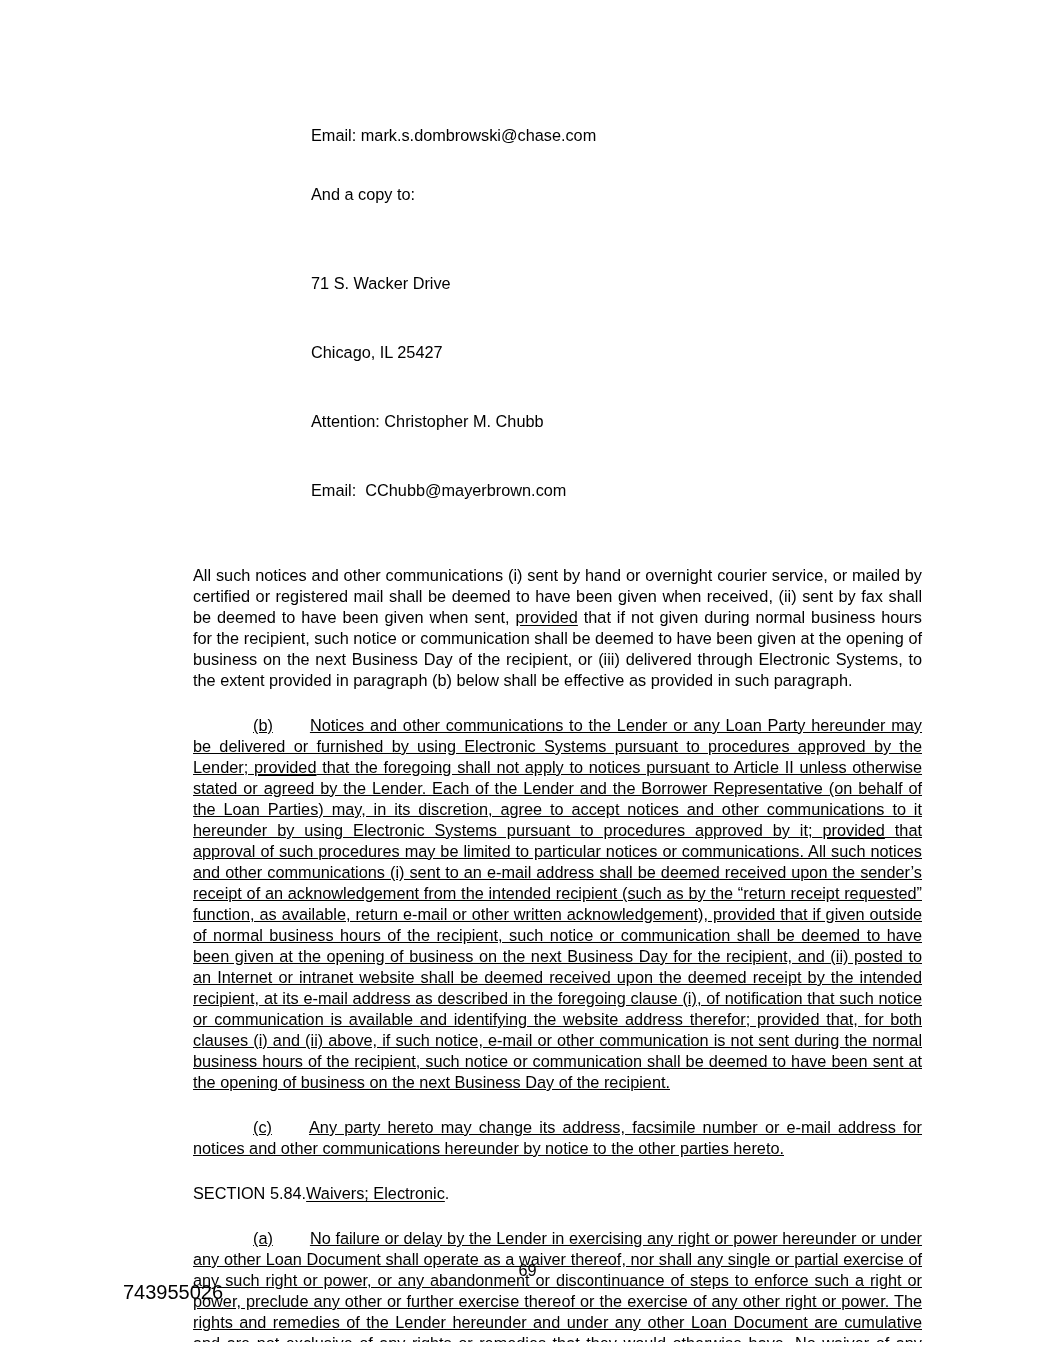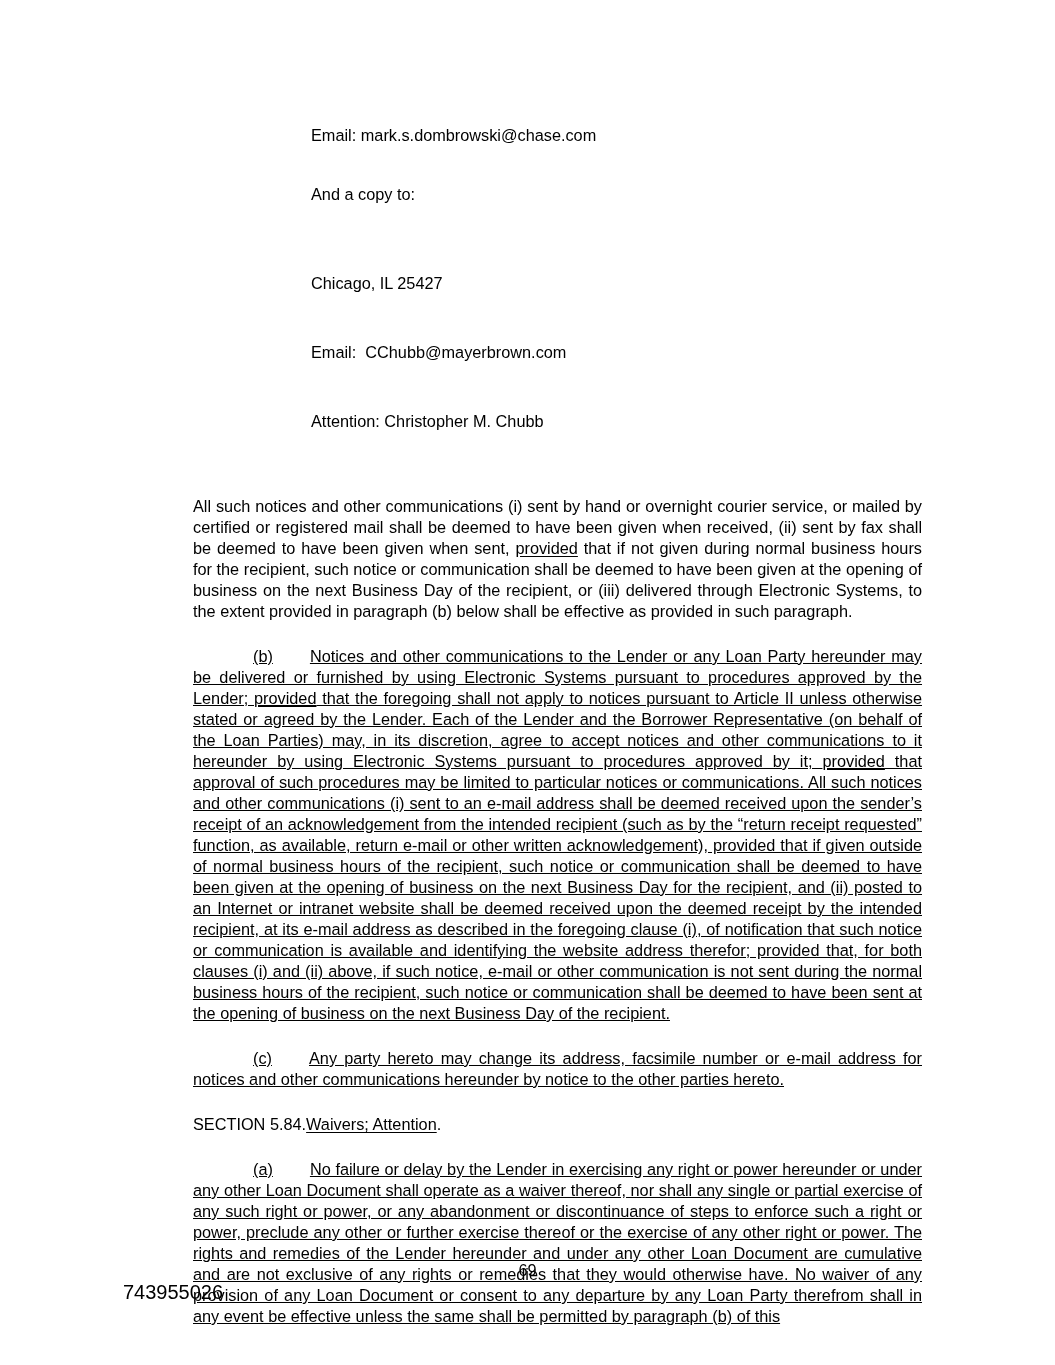--- a/index.html
+++ b/index.html
@@ -90,6 +90,7 @@
       <div>Email: mark.s.dombrowski@chase.com</div>
       <div class="copy-intro">And a copy to:</div>
       <div class="firm">
+        <div>71 S. Wacker Drive</div>
         <div>Chicago, IL 25427</div>
         <div>Email:  CChubb@mayerbrown.com</div>
         <div>Attention: Christopher M. Chubb</div>

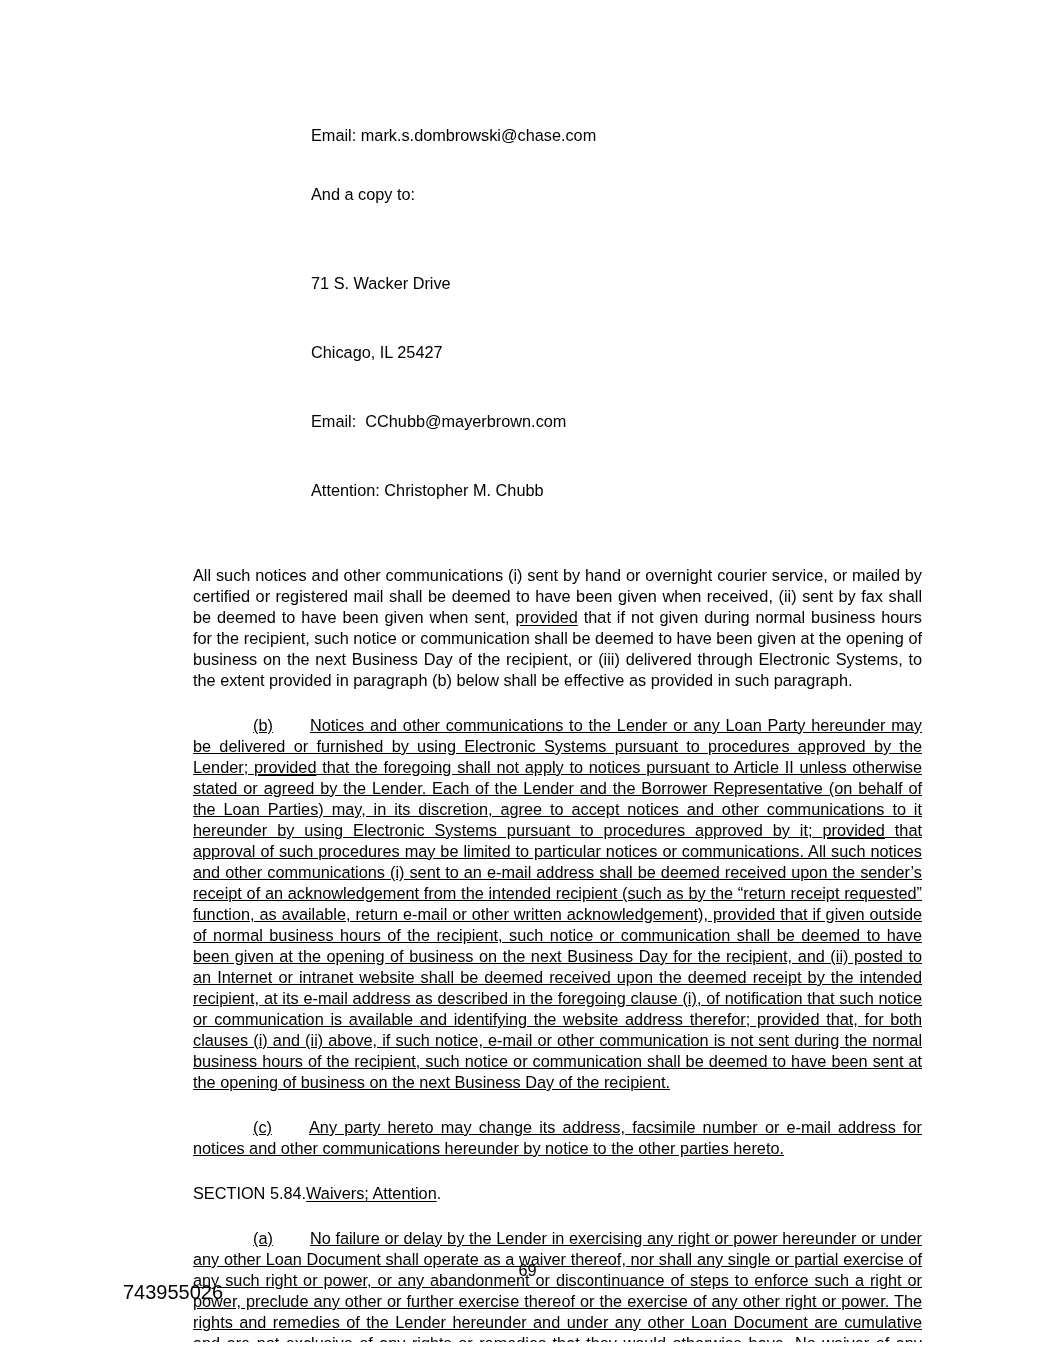--- a/index.html
+++ b/index.html
@@ -92,8 +92,8 @@
       <div class="firm">
         <div>71 S. Wacker Drive</div>
         <div>Chicago, IL 25427</div>
+        <div>Attention: Christopher M. Chubb</div>
         <div>Email:  CChubb@mayerbrown.com</div>
-        <div>Attention: Christopher M. Chubb</div>
       </div>
     </div>
 

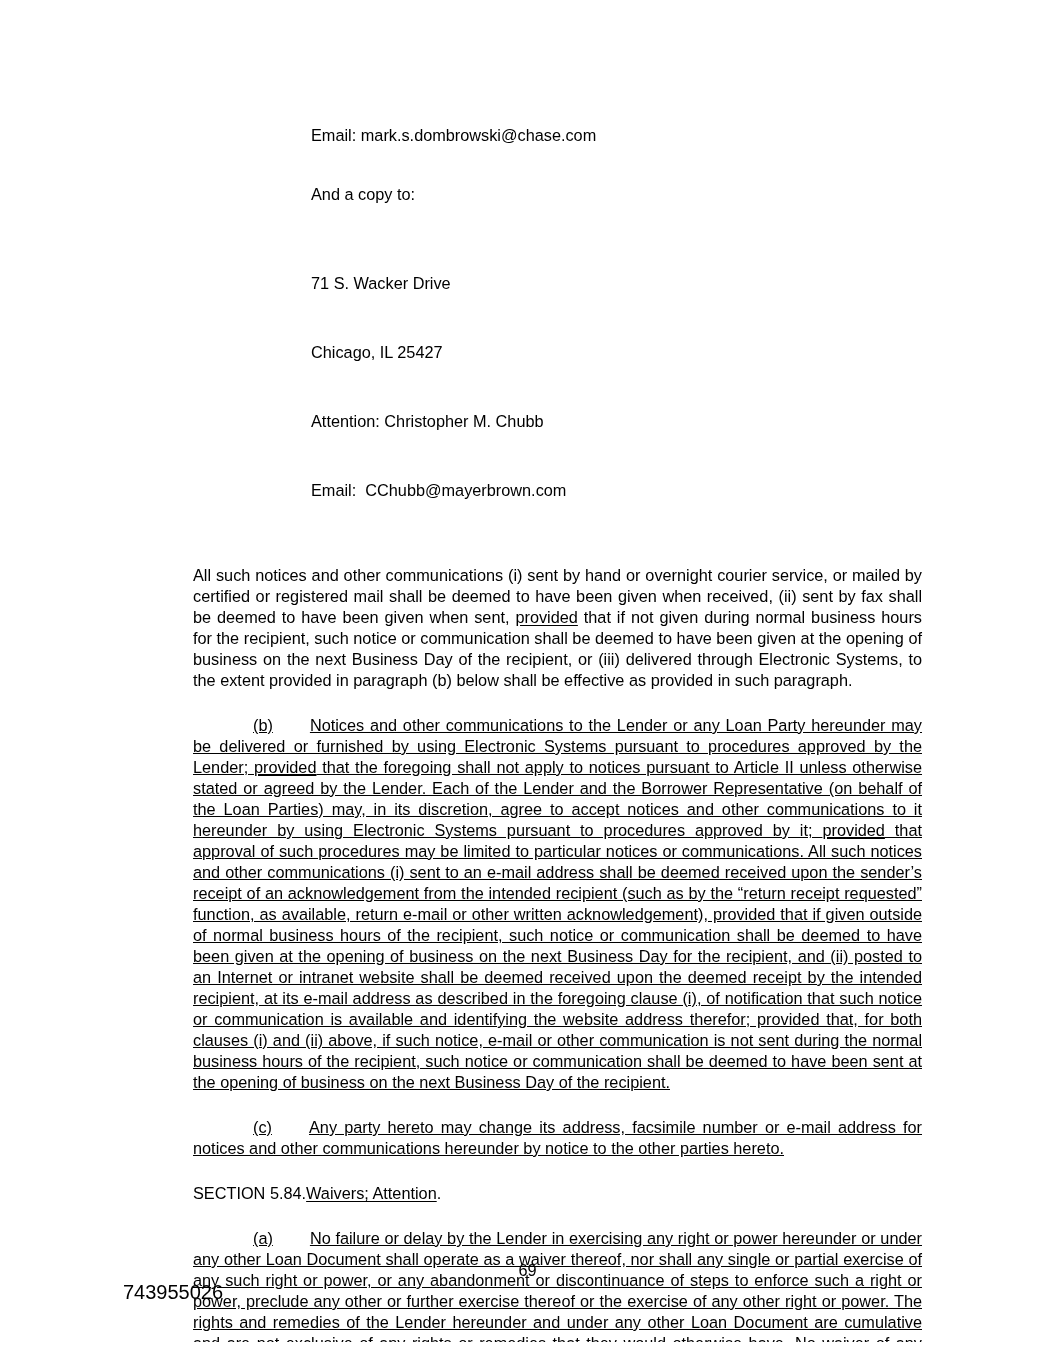--- a/index.html
+++ b/index.html
@@ -103,7 +103,7 @@
 
     <p class="para para-block indent"><span>(c)</span><span class="tab"></span><span>Any party hereto may change its address, facsimile number or e-mail address for notices and other communications hereunder by notice to the other parties hereto.</span></p>
 
-    <p class="para heading"><span>SECTION 5.84.</span><span class="u">Waivers; Attention</span><span>.</span></p>
+    <p class="para heading"><span>SECTION 5.84.</span><span class="u">Waivers; Electronic</span><span>.</span></p>
 
     <p class="para para-block indent"><span>(a)</span><span class="tab"></span><span>No failure or delay by the Lender in exercising any right or power hereunder or under any other Loan Document shall operate as a waiver thereof, nor shall any single or partial exercise of any such right or power, or any abandonment or discontinuance of steps to enforce such a right or power, preclude any other or further exercise thereof or the exercise of any other right or power.  The rights and remedies of the Lender hereunder and under any other Loan Document are cumulative and are not exclusive of any rights or remedies that they would otherwise have.  No waiver of any provision of any Loan Document or consent to any departure by any Loan Party therefrom shall in any event be effective unless the same shall be permitted by paragraph (b) of this</span></p>
 

